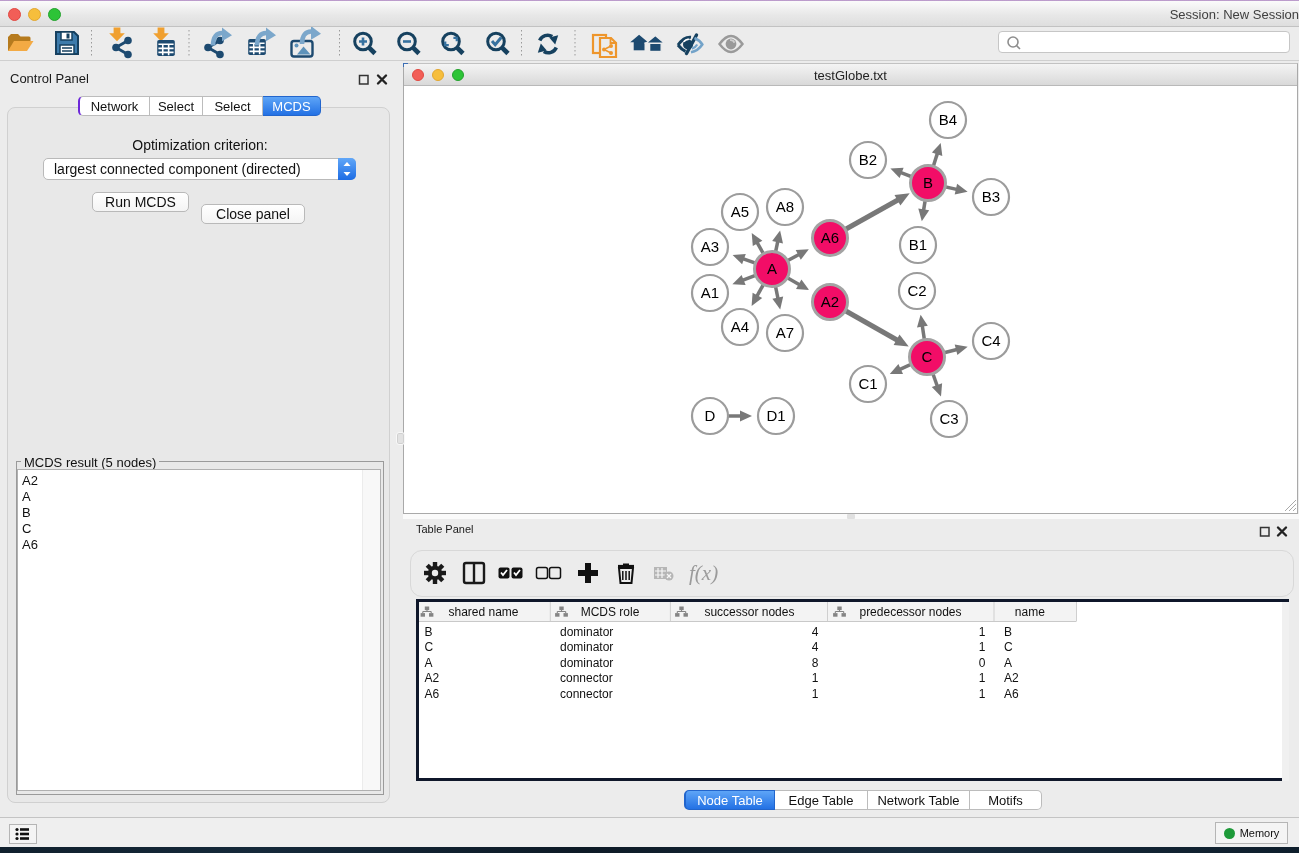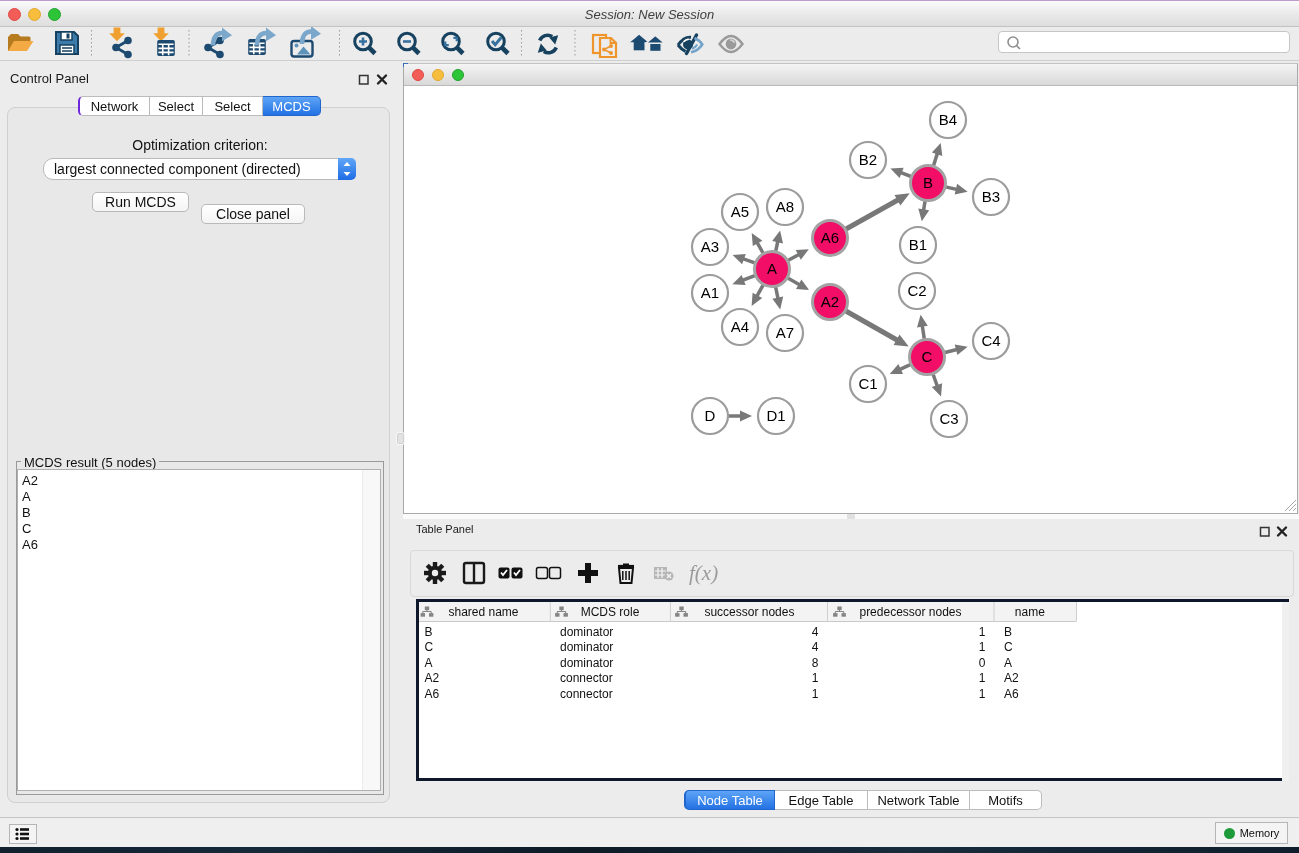--- a/index.html
+++ b/index.html
@@ -16,7 +16,7 @@
 #tl-r { left:8px; background:#f25e57; border:1px solid #e14942; }
 #tl-y { left:28px; background:#f6be3c; border:1px solid #e2a730; }
 #tl-g { left:48px; background:#2dc437; border:1px solid #24a22e; }
-#wtitle { left:0; top:6px; width:1299px; text-align:center; font-size:13px; color:#404040;font-style:italic; }
+#wtitle { left:0; top:6px; width:1299px; text-align:right; font-size:13px; color:#404040; }
 
 #toolbar { left:0; top:27px; width:1299px; height:34px; background:#ececec; border-bottom:1px solid #cfcfcf; }
 #search { left:998px; top:31px; width:292px; height:22px; background:#fff; border:1px solid #c6c6c6; border-radius:4px; }

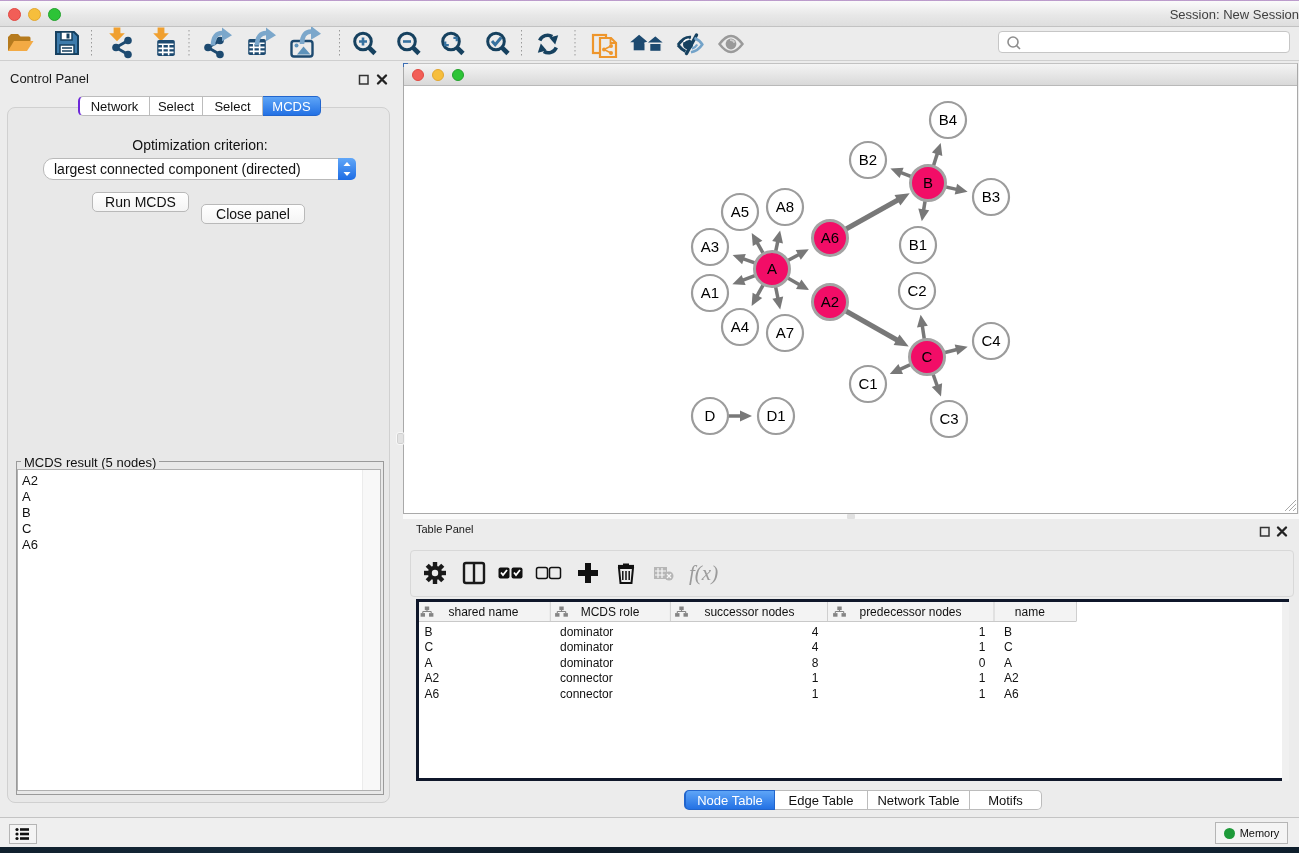--- a/index.html
+++ b/index.html
@@ -260,6 +260,7 @@
     <div class="abs tl2" style="left:8px;background:#f25e57;border:1px solid #e14942;"></div>
     <div class="abs tl2" style="left:28px;background:#f6be3c;border:1px solid #e2a730;"></div>
     <div class="abs tl2" style="left:48px;background:#2dc437;border:1px solid #24a22e;"></div>
+    <div class="abs" id="net-title">testGlobe.txt</div>
   </div>
   <div class="abs" id="net-canvas">
     <svg width="893" height="426" style="position:absolute;right:0;bottom:0;z-index:5" viewBox="0 0 893 426" pointer-events="none">

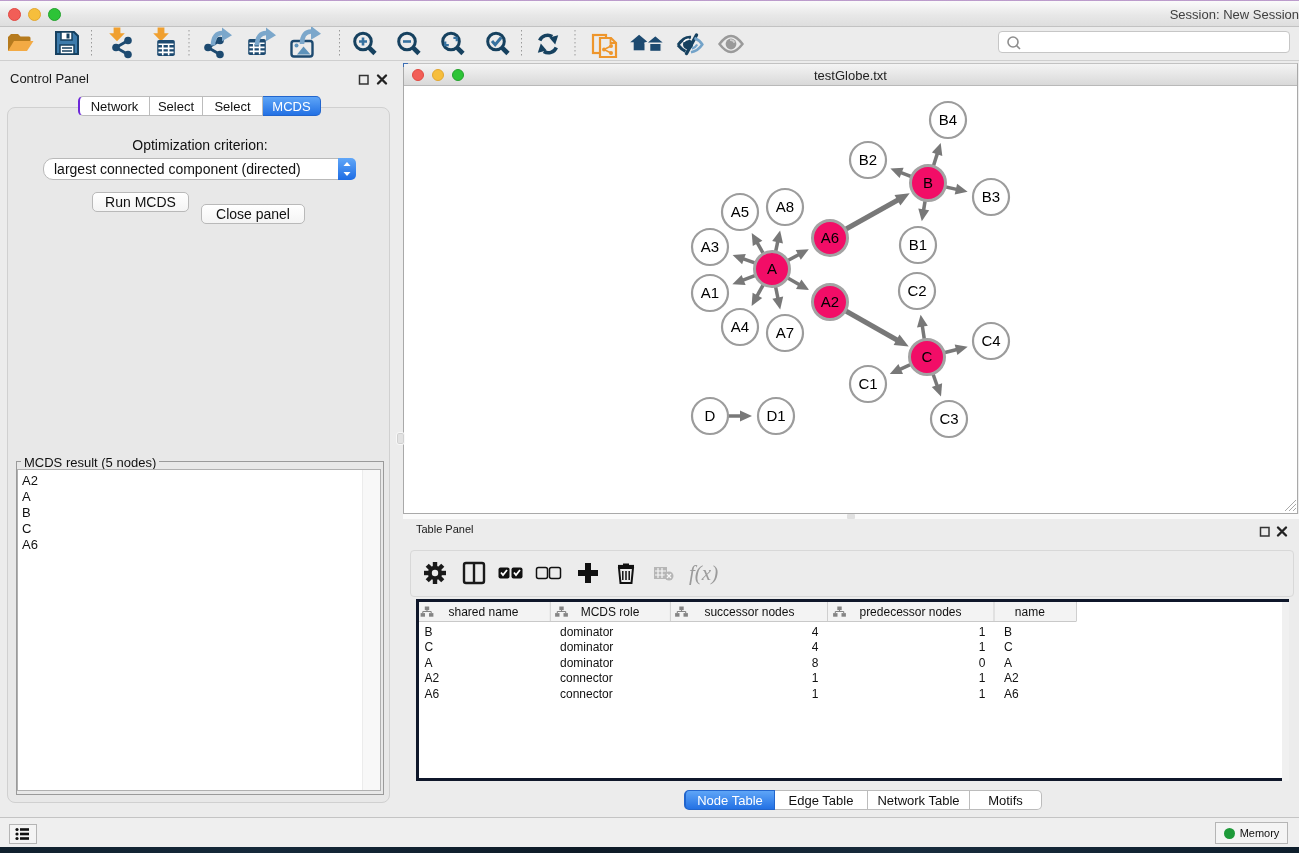--- a/index.html
+++ b/index.html
@@ -32,7 +32,7 @@
 .seg .s.on { background:linear-gradient(#5ea5f7,#2371e4); border-color:#2265cc; color:#fff; }
 #cp-tabs { left:78px; top:96px; }
 #opt-label { left:0px; top:137px; width:400px; text-align:center; font-size:14px; color:#111; }
-#dropdown { left:43px; top:158px; width:313px; height:22px; background:#fff; border:1px solid #b9b9b9; border-radius:10px; font-size:14px; color:#111; line-height:20px; padding-left:10px; }
+#dropdown { left:43px; top:158px; width:313px; height:22px; background:#fff; border:1px solid #b9b9b9; border-radius:5px; font-size:14px; color:#111; line-height:20px; padding-left:10px; }
 #dd-step { right:-1px; top:-1px; width:18px; height:22px; border-radius:0 5px 5px 0; background:linear-gradient(#61a7f8,#1d6ce4); }
 .btn { background:linear-gradient(#ffffff,#f4f4f4); border:1px solid #b9b9b9; border-radius:5px; font-size:14px; color:#111; text-align:center; }
 #btn-run { left:92px; top:192px; width:97px; height:20px; line-height:18px; }

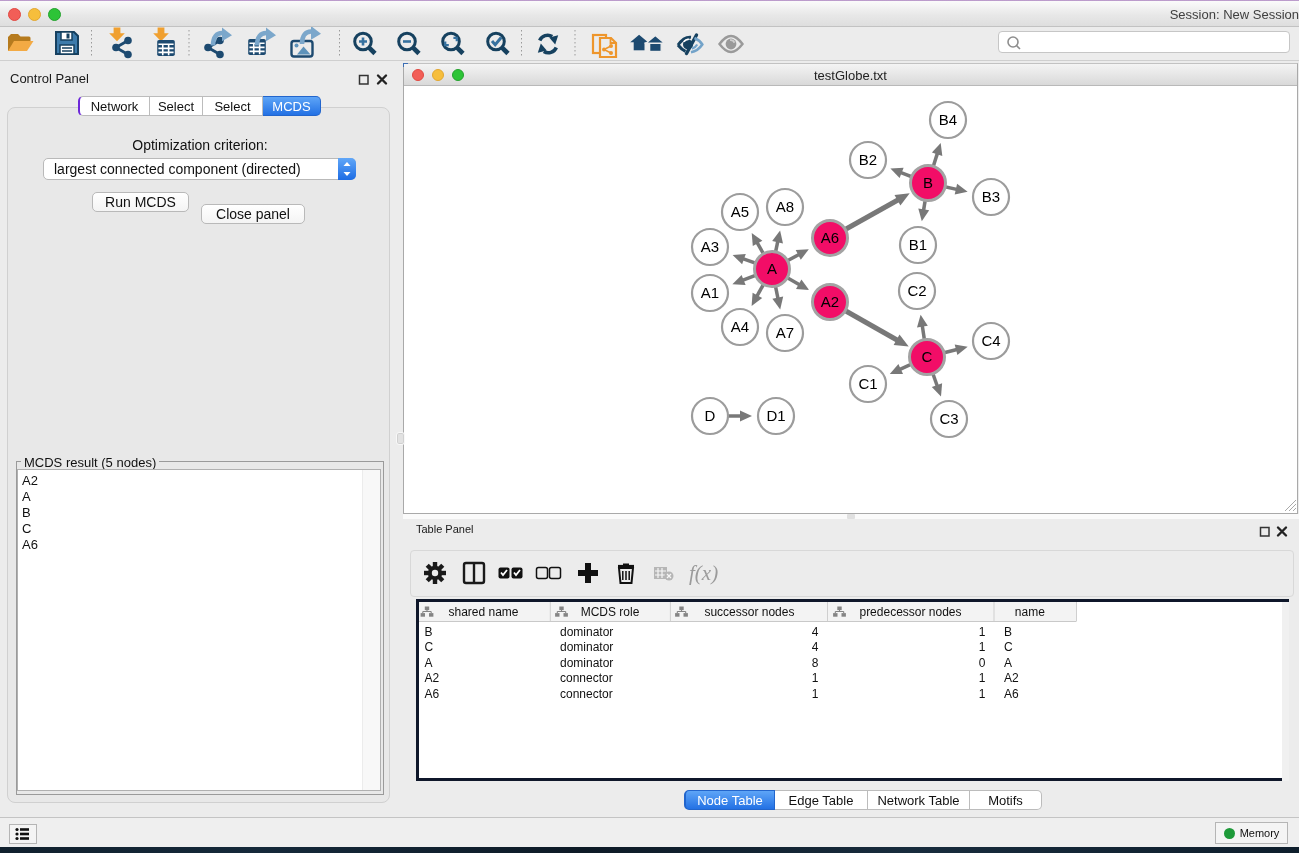--- a/index.html
+++ b/index.html
@@ -51,7 +51,7 @@
 
 
 #tp-title { left:416px; top:523px; font-size:11px; color:#1a1a1a; }
-#tp-toolbar { left:410px; top:550px; width:884px; height:47px; border:1px solid #d8d8d8; border-radius:4px; }
+#tp-toolbar { left:410px; top:550px; width:884px; height:47px; border:1px solid #d8d8d8; border-radius:12px; }
 #tp-table { left:416px; top:599px; width:873px; height:182px; background:#fff; border:3px solid #0f172a; }
 #tp-tabs { left:672px; top:790px;margin-left:12px; }
 

